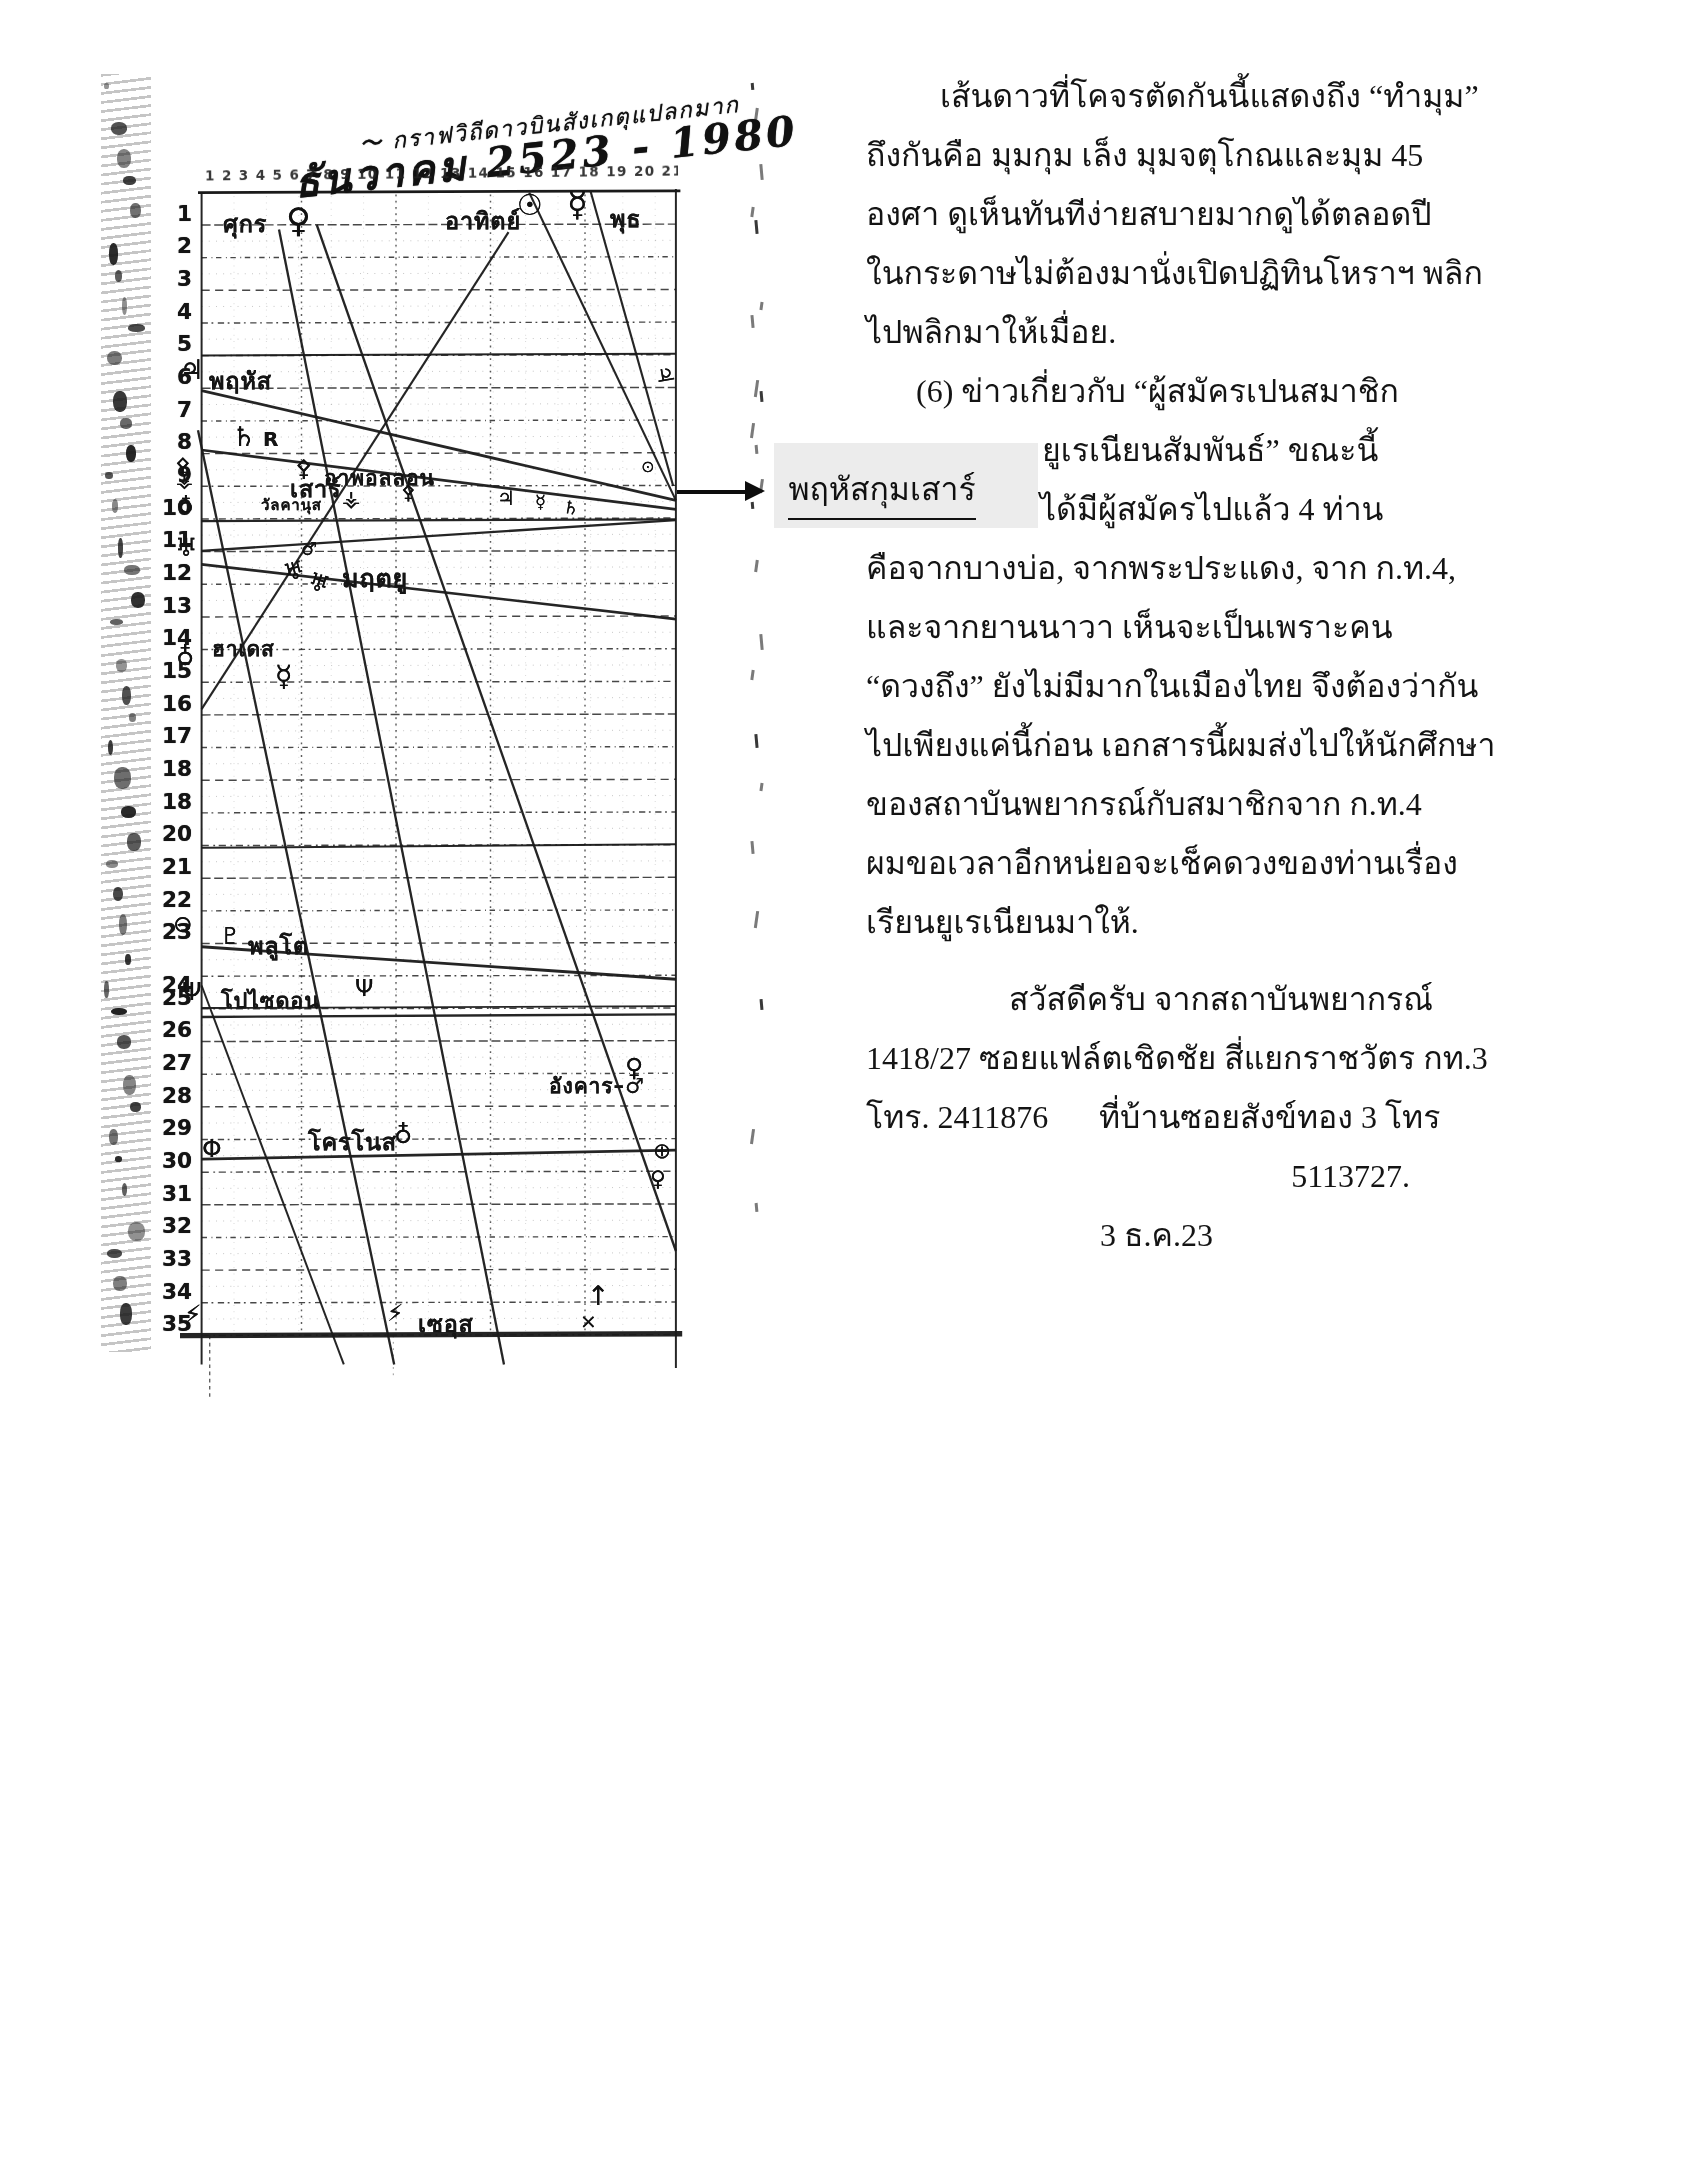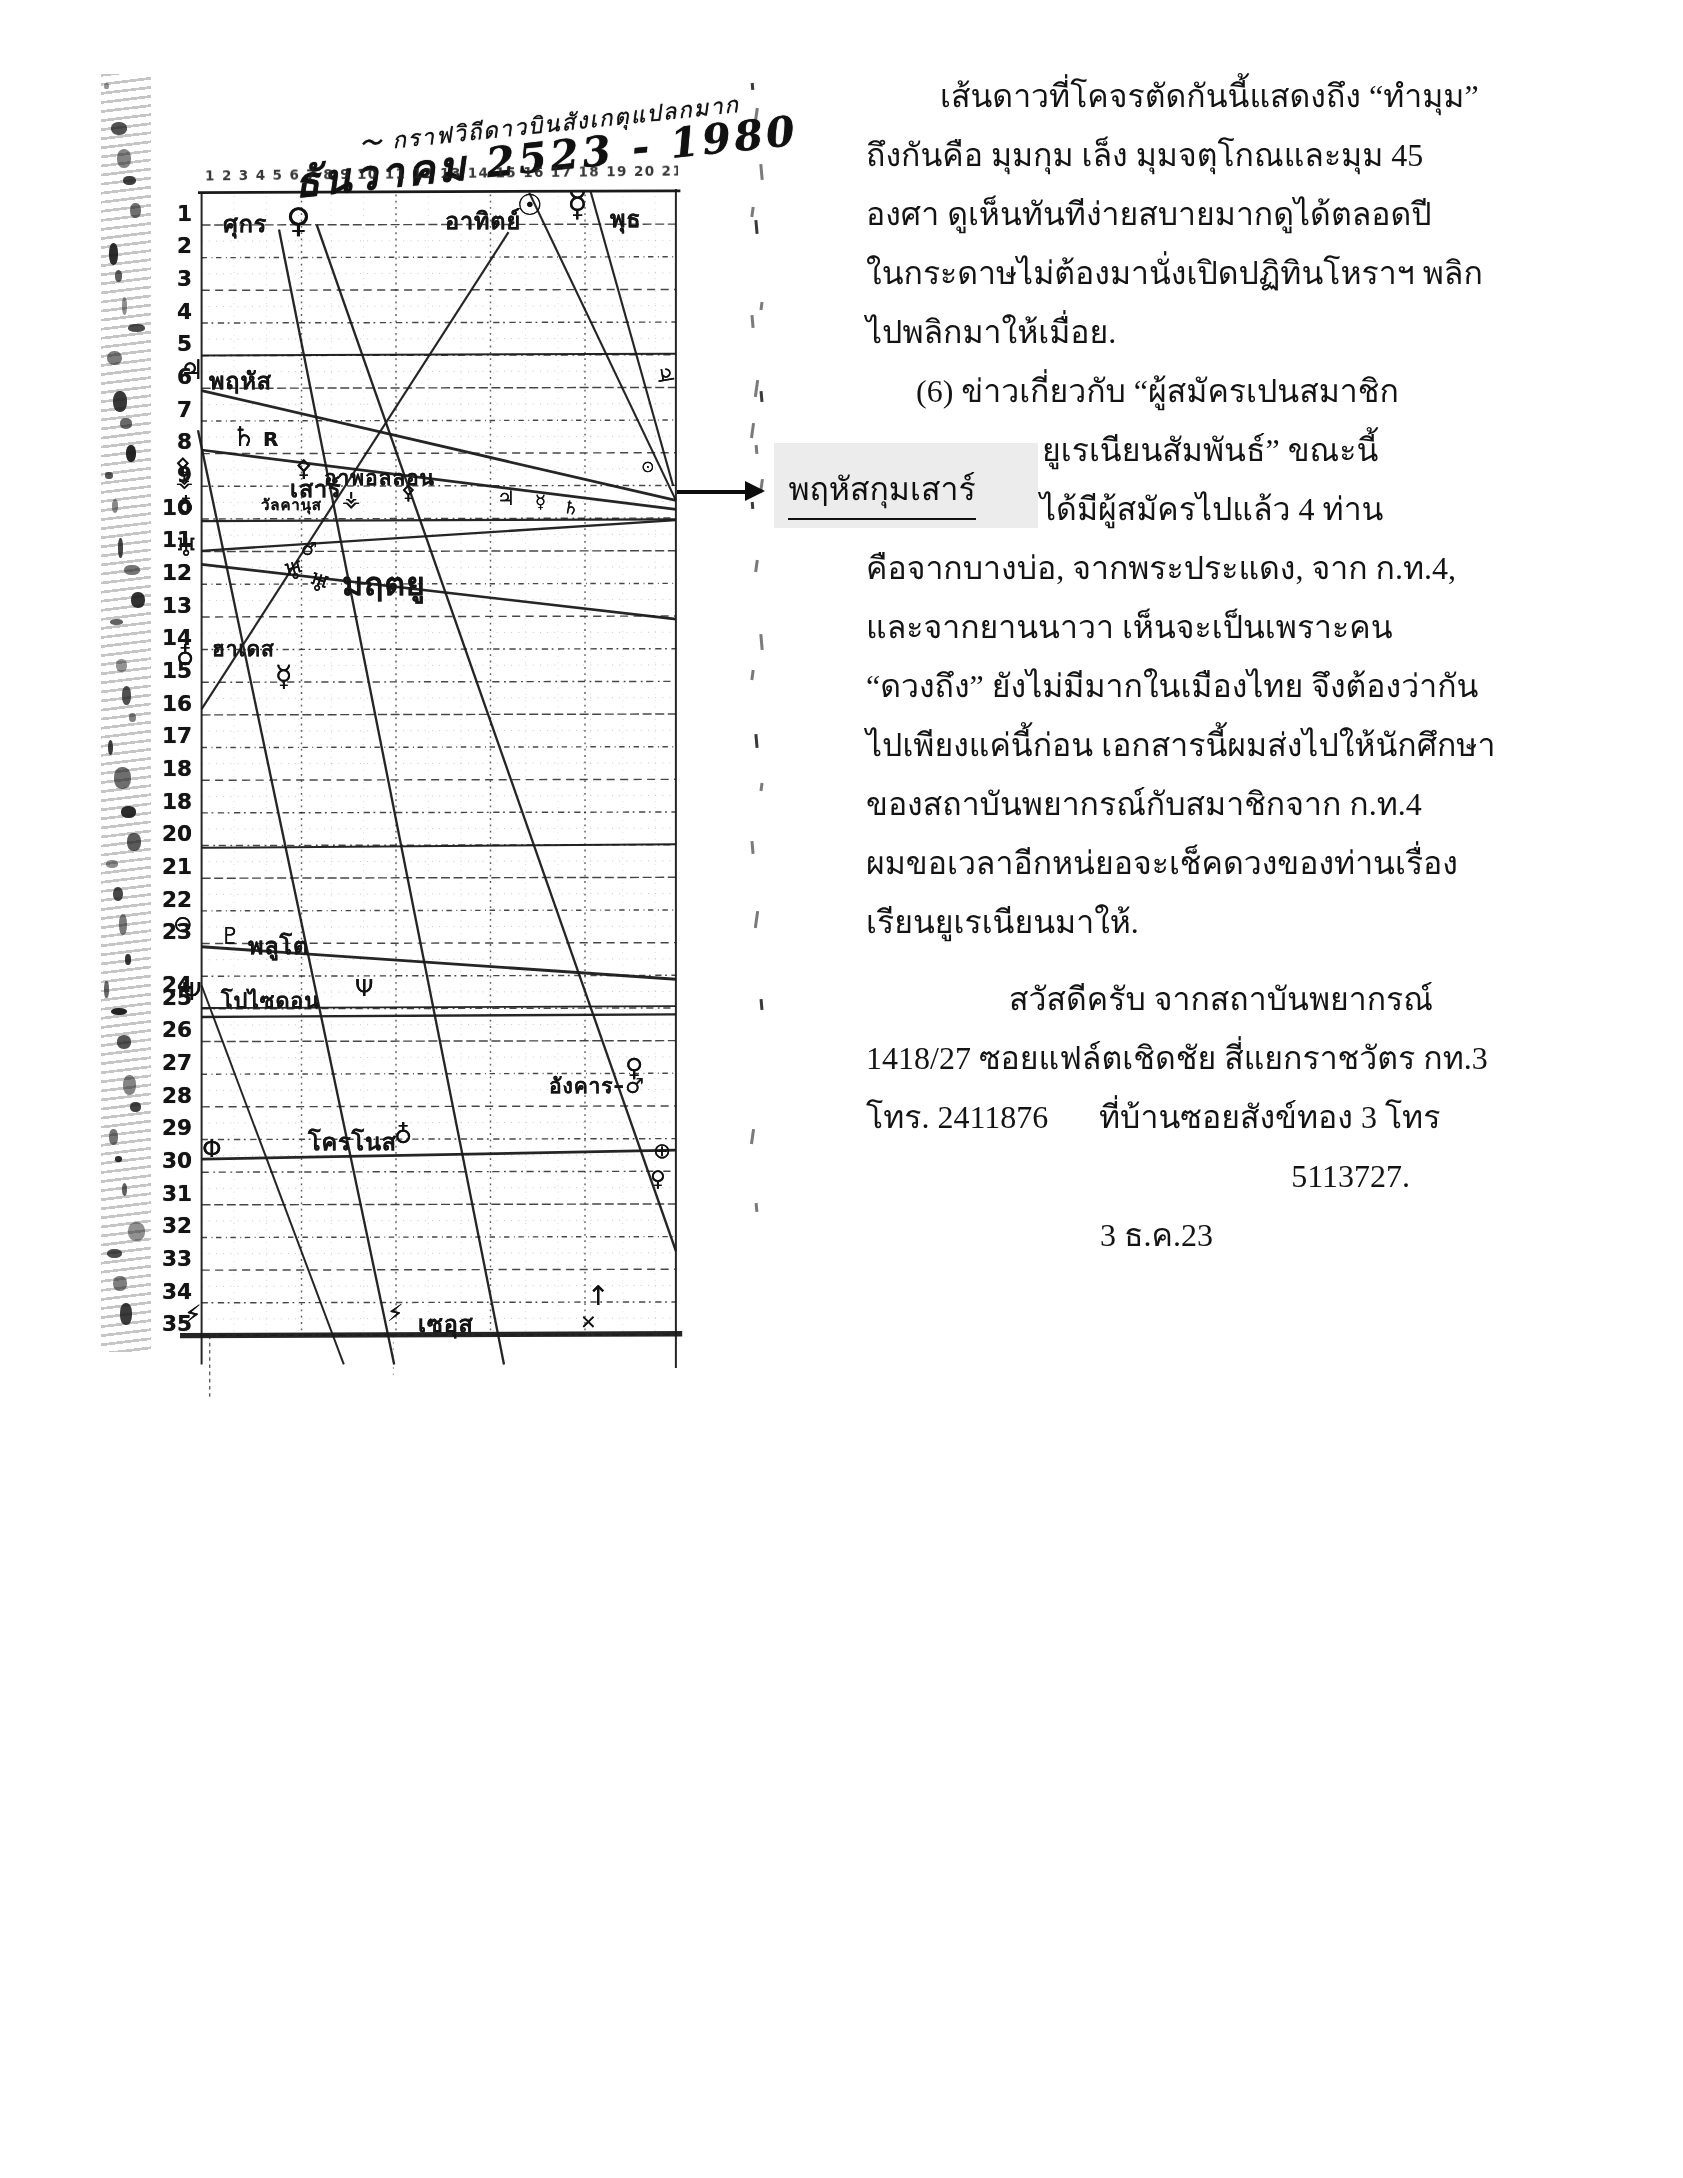--- a/index.html
+++ b/index.html
@@ -207,7 +207,7 @@
       <div class="pl" style="left: 290px; top: 430px; font-size: 23.4px; margin-top: 40px;">เสาร์</div>
       <div class="pl" style="left: 324px; top: 461px; font-size: 21px;">อาพอลลอน</div>
       <div class="pl" style="left: 261px; top: 493px; font-size: 15px;">วัลคานุส</div>
-      <div class="pl" style="left: 342px; top: 558px; font-size: 32px;">มฤตยู</div>
+      <div class="pl" style="left: 342px; top: 558px; font-size: 25px;">มฤตยู</div>
       <div class="pl" style="left: 212px; top: 632px; font-size: 21px;">ฮาเดส</div>
       <div class="pl" style="left: 248px; top: 927px; font-size: 23.4px;">พลูโต</div>
       <div class="pl" style="left: 221px; top: 983px; font-size: 21.6px;">โปไซดอน</div>

